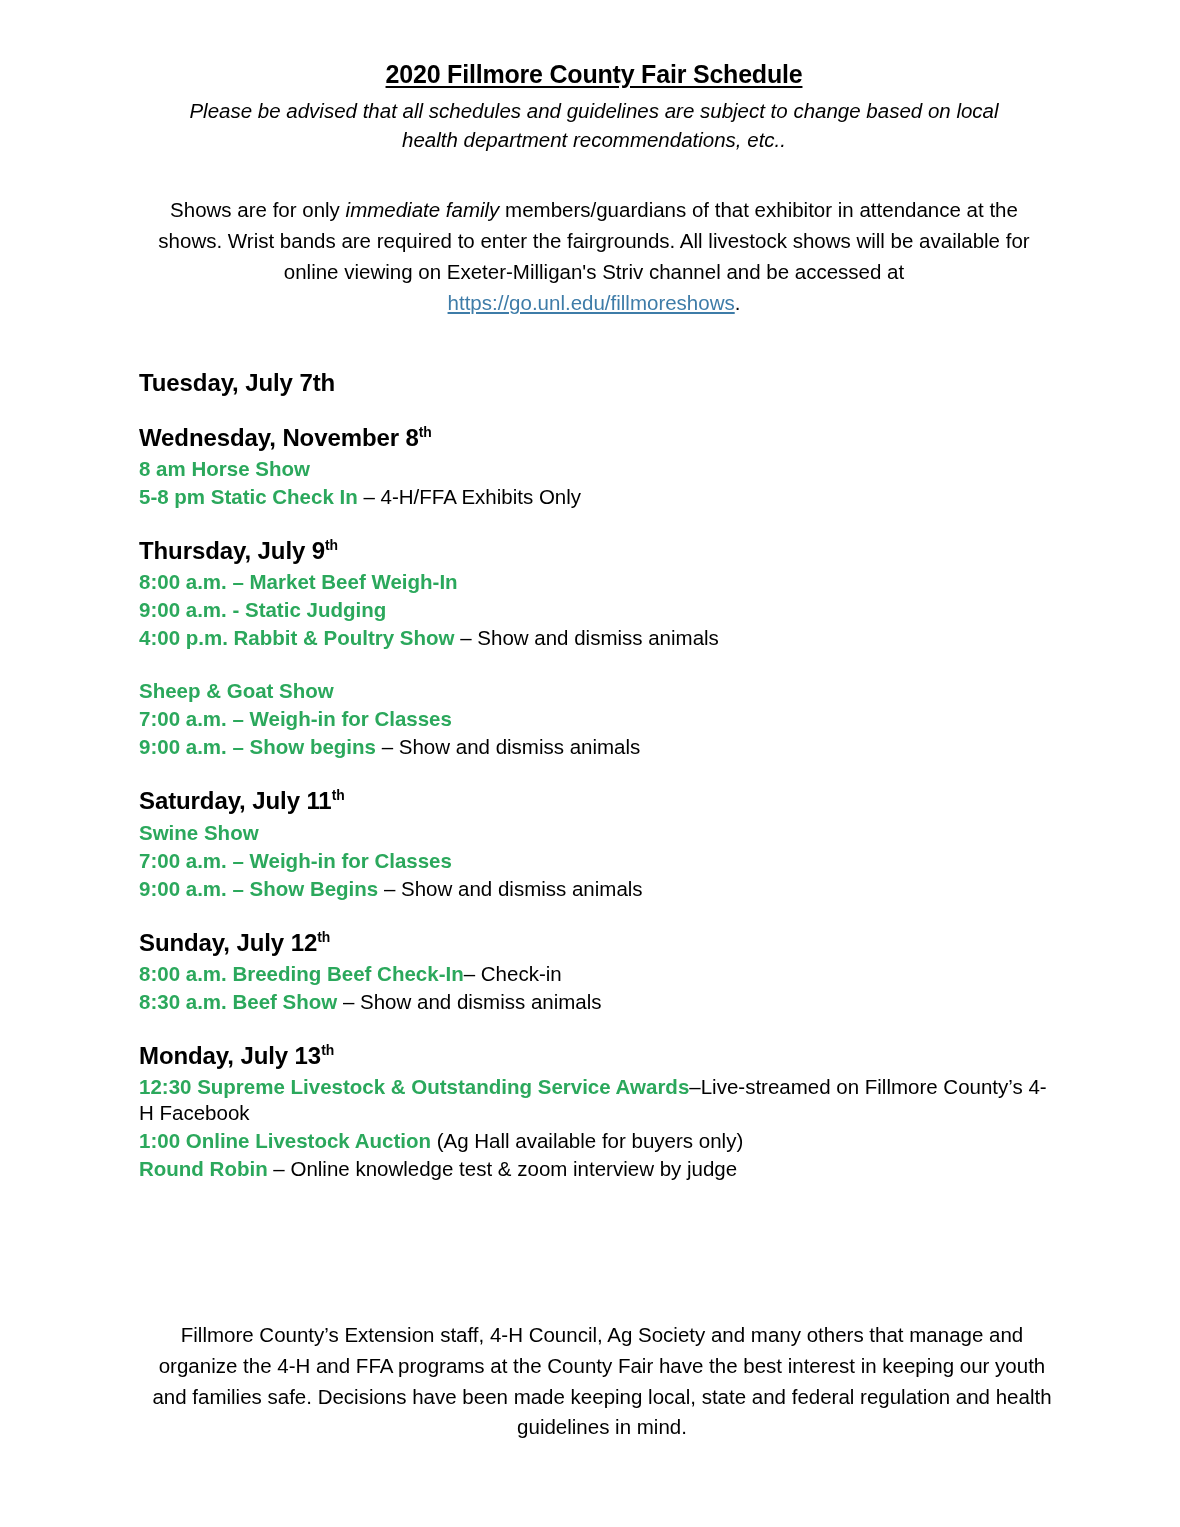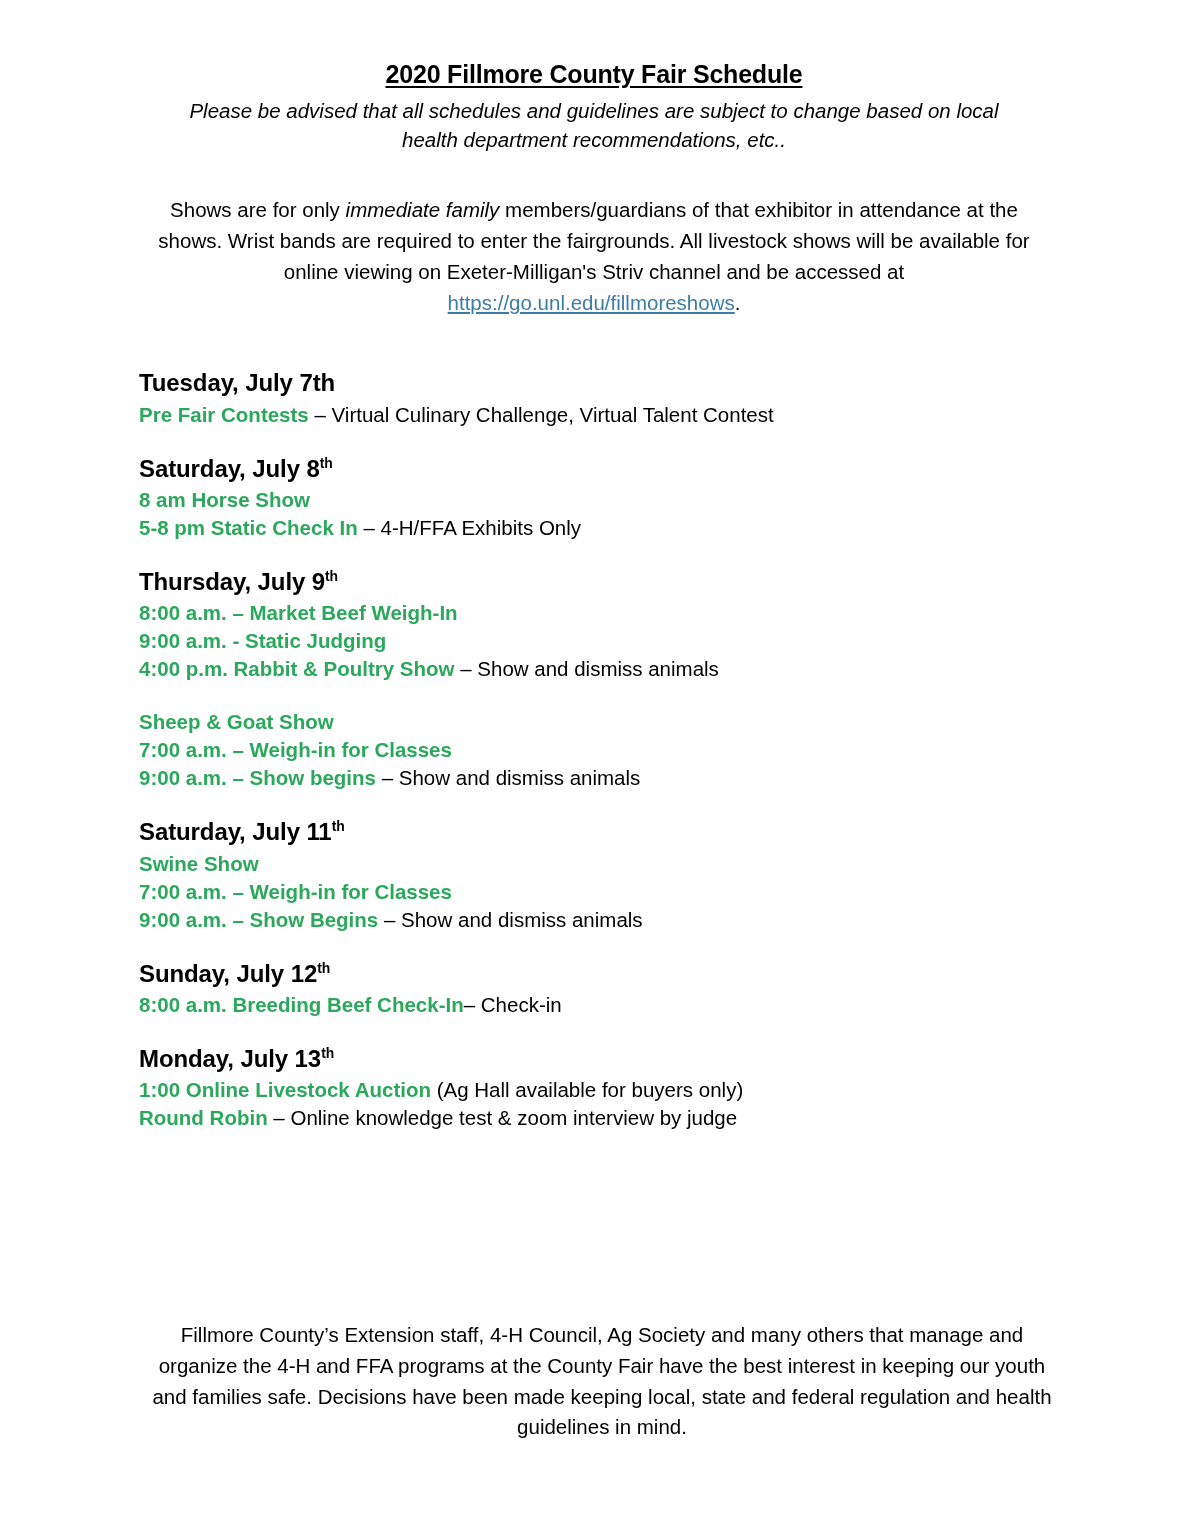--- a/index.html
+++ b/index.html
@@ -137,7 +137,6 @@
     <div class="days">
         <div class="day-block">
           <div class="day-head"><span>Tuesday, July 7th</span></div>
-          <div class="evt"><span class="hl">Pre Fair Contests </span><span class="rest">– Virtual Culinary Challenge, Virtual Talent Contest</span></div>
         </div>
         <div class="day-block">
           <div class="day-head"><span>Saturday, July 8</span><sup>th</sup></div>

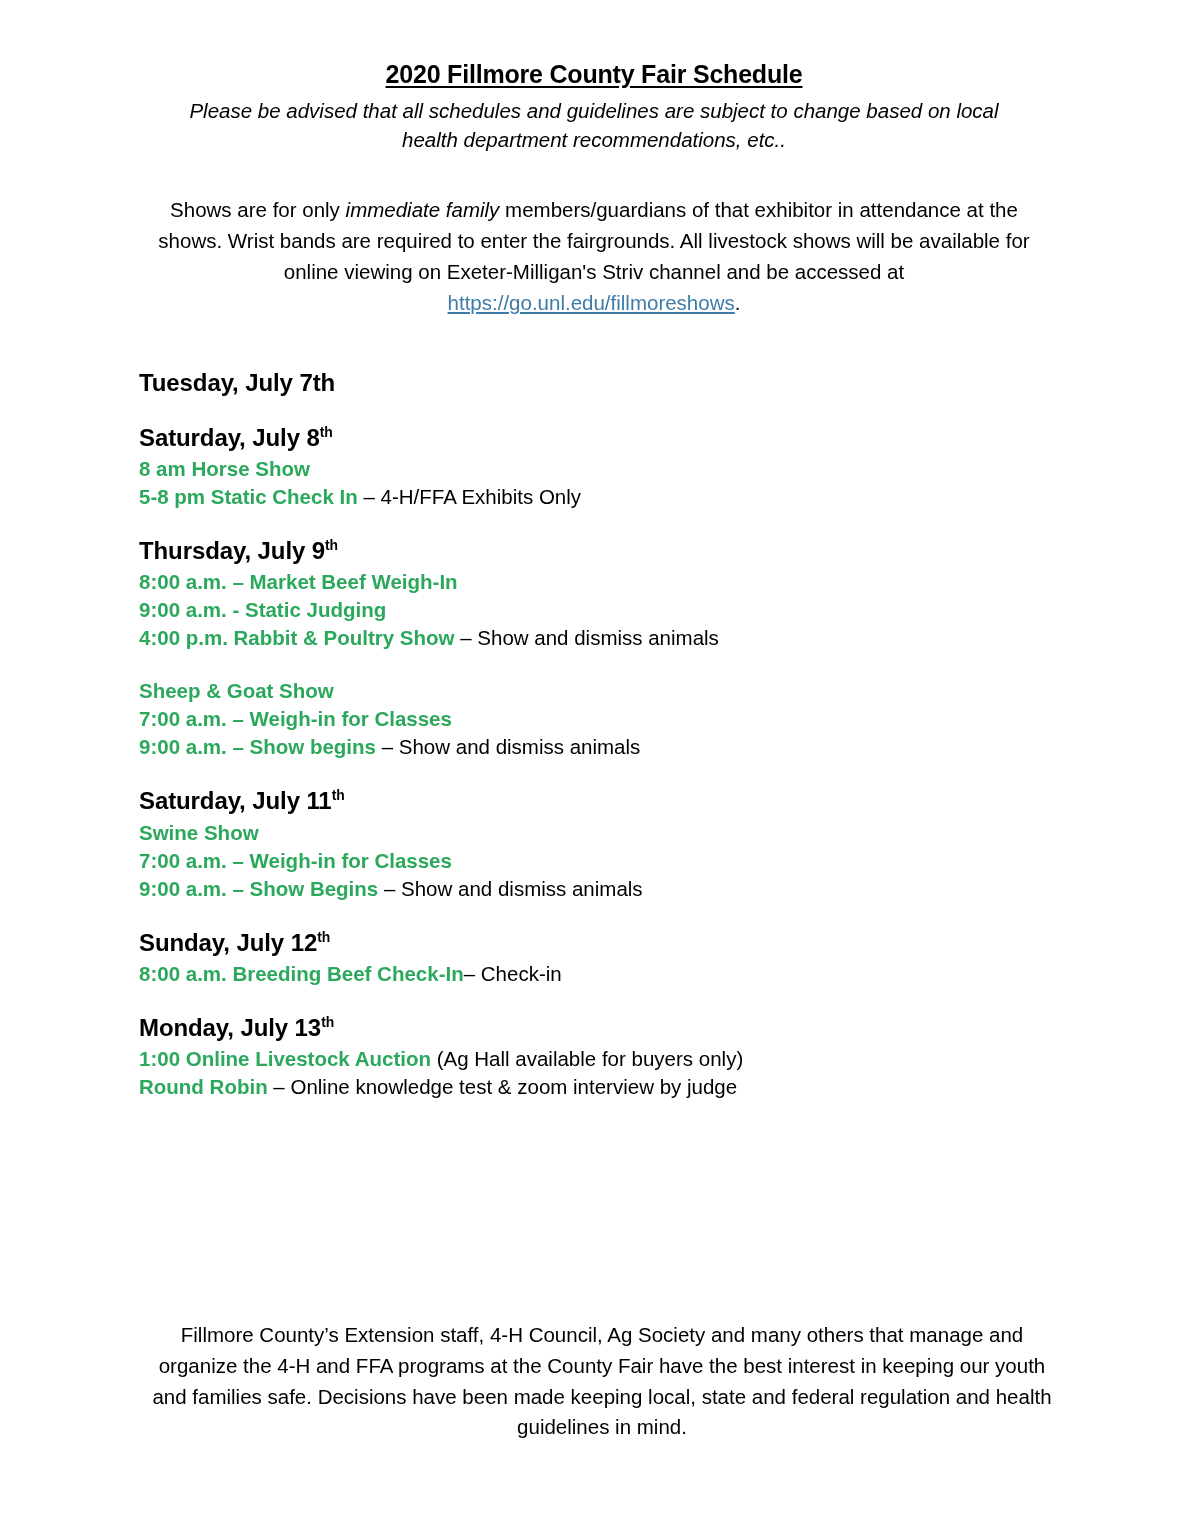--- a/index.html
+++ b/index.html
@@ -139,7 +139,7 @@
           <div class="day-head"><span>Tuesday, July 7th</span></div>
         </div>
         <div class="day-block">
-          <div class="day-head"><span>Saturday, July 8</span><sup>th</sup></div>
+          <div class="day-head"><span>Wednesday, November 8</span><sup>th</sup></div>
           <div class="evt"><span class="hl">8 am Horse Show</span><span class="rest"></span></div>
           <div class="evt"><span class="hl">5-8 pm Static Check In </span><span class="rest">– 4-H/FFA Exhibits Only</span></div>
         </div>

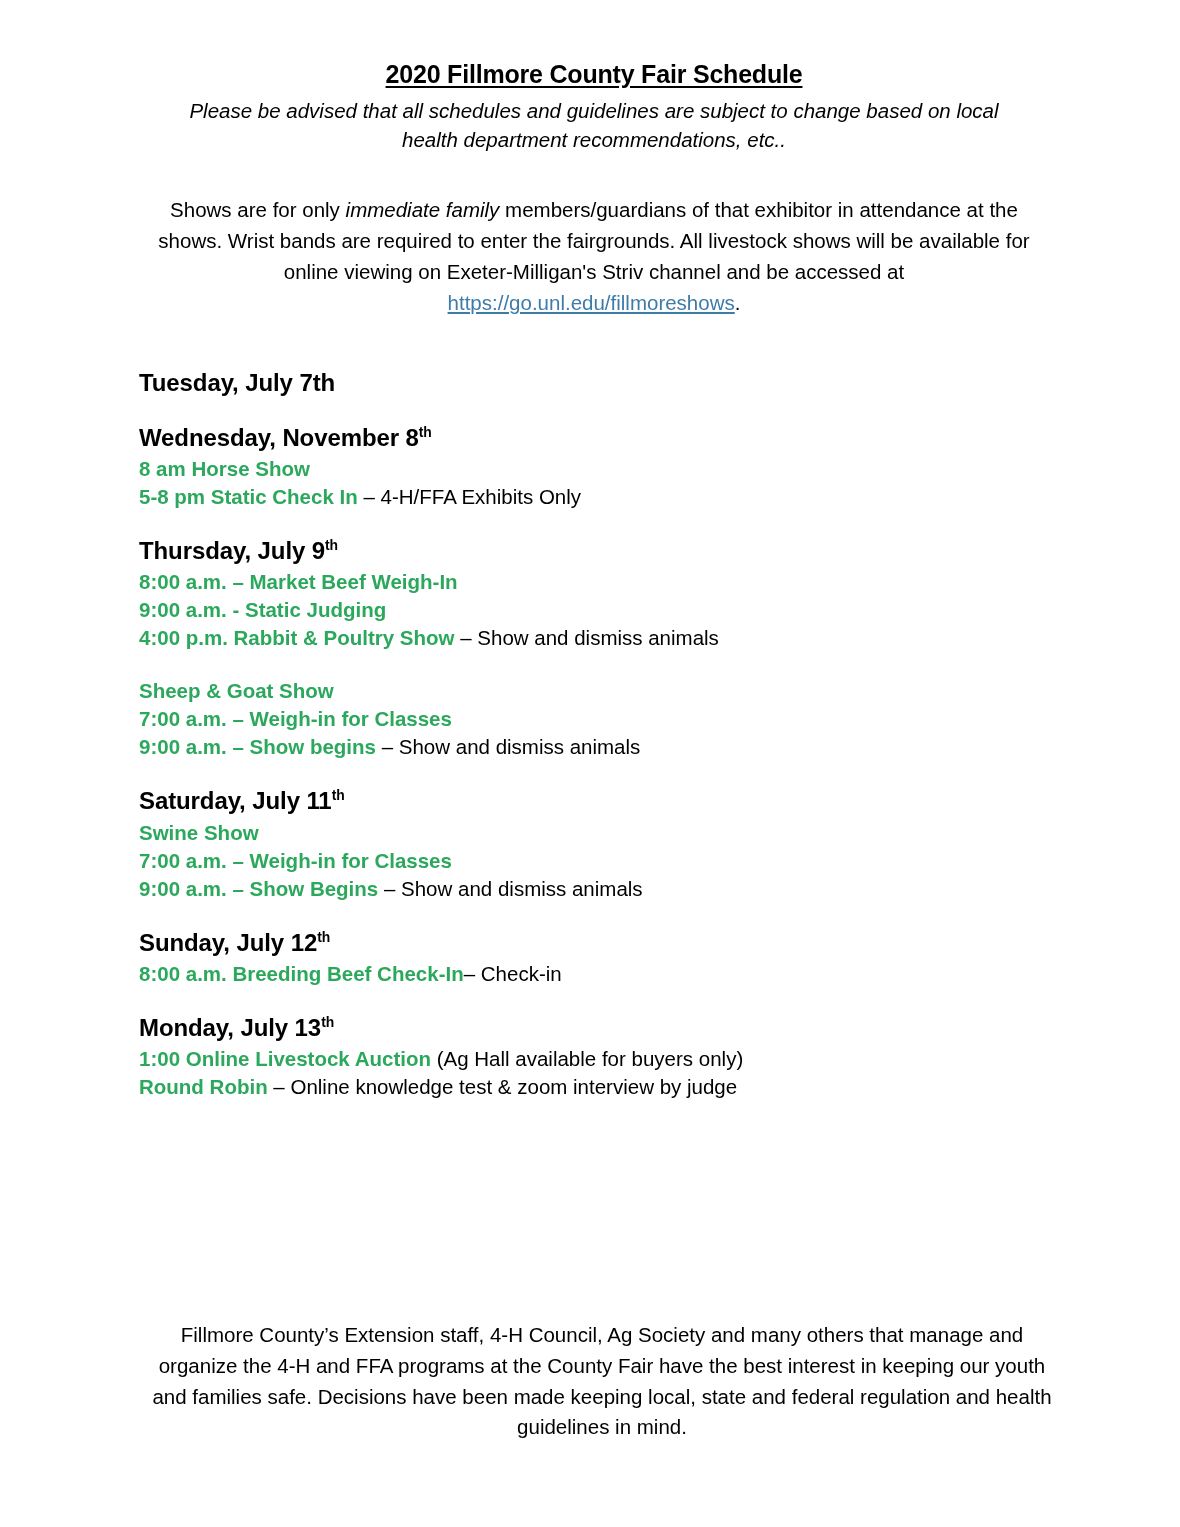--- a/index.html
+++ b/index.html
@@ -163,6 +163,7 @@
         <div class="day-block">
           <div class="day-head"><span>Sunday, July 12</span><sup>th</sup></div>
           <div class="evt"><span class="hl">8:00 a.m. Breeding Beef Check-In</span><span class="rest">– Check-in</span></div>
+          <div class="evt"><span class="hl">8:30 a.m. Beef Show </span><span class="rest">– Show and dismiss animals</span></div>
         </div>
         <div class="day-block">
           <div class="day-head"><span>Monday, July 13</span><sup>th</sup></div>

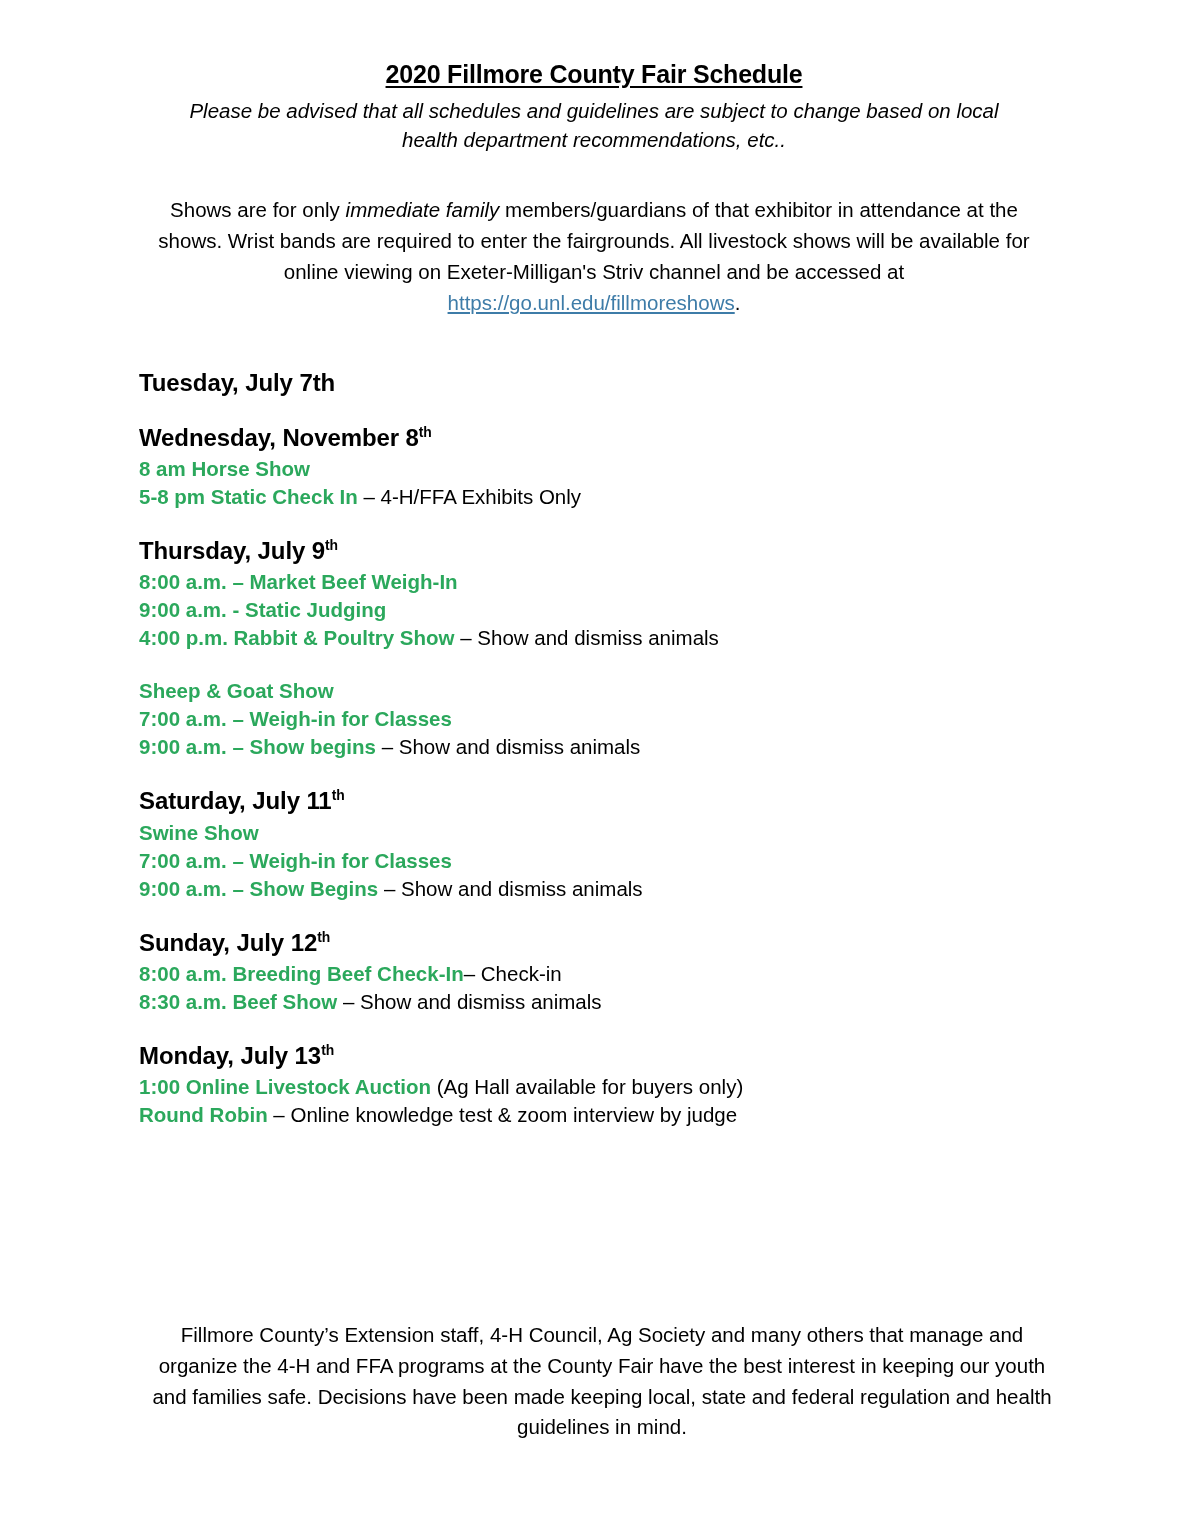--- a/index.html
+++ b/index.html
@@ -167,6 +167,7 @@
         </div>
         <div class="day-block">
           <div class="day-head"><span>Monday, July 13</span><sup>th</sup></div>
+          <div class="evt"><span class="hl">12:30 Supreme Livestock &amp; Outstanding Service Awards</span><span class="rest">–Live-streamed on Fillmore County’s 4-H Facebook</span></div>
           <div class="evt"><span class="hl">1:00 Online Livestock Auction </span><span class="rest">(Ag Hall available for buyers only)</span></div>
           <div class="evt"><span class="hl">Round Robin </span><span class="rest">– Online knowledge test &amp; zoom interview by judge</span></div>
         </div>

